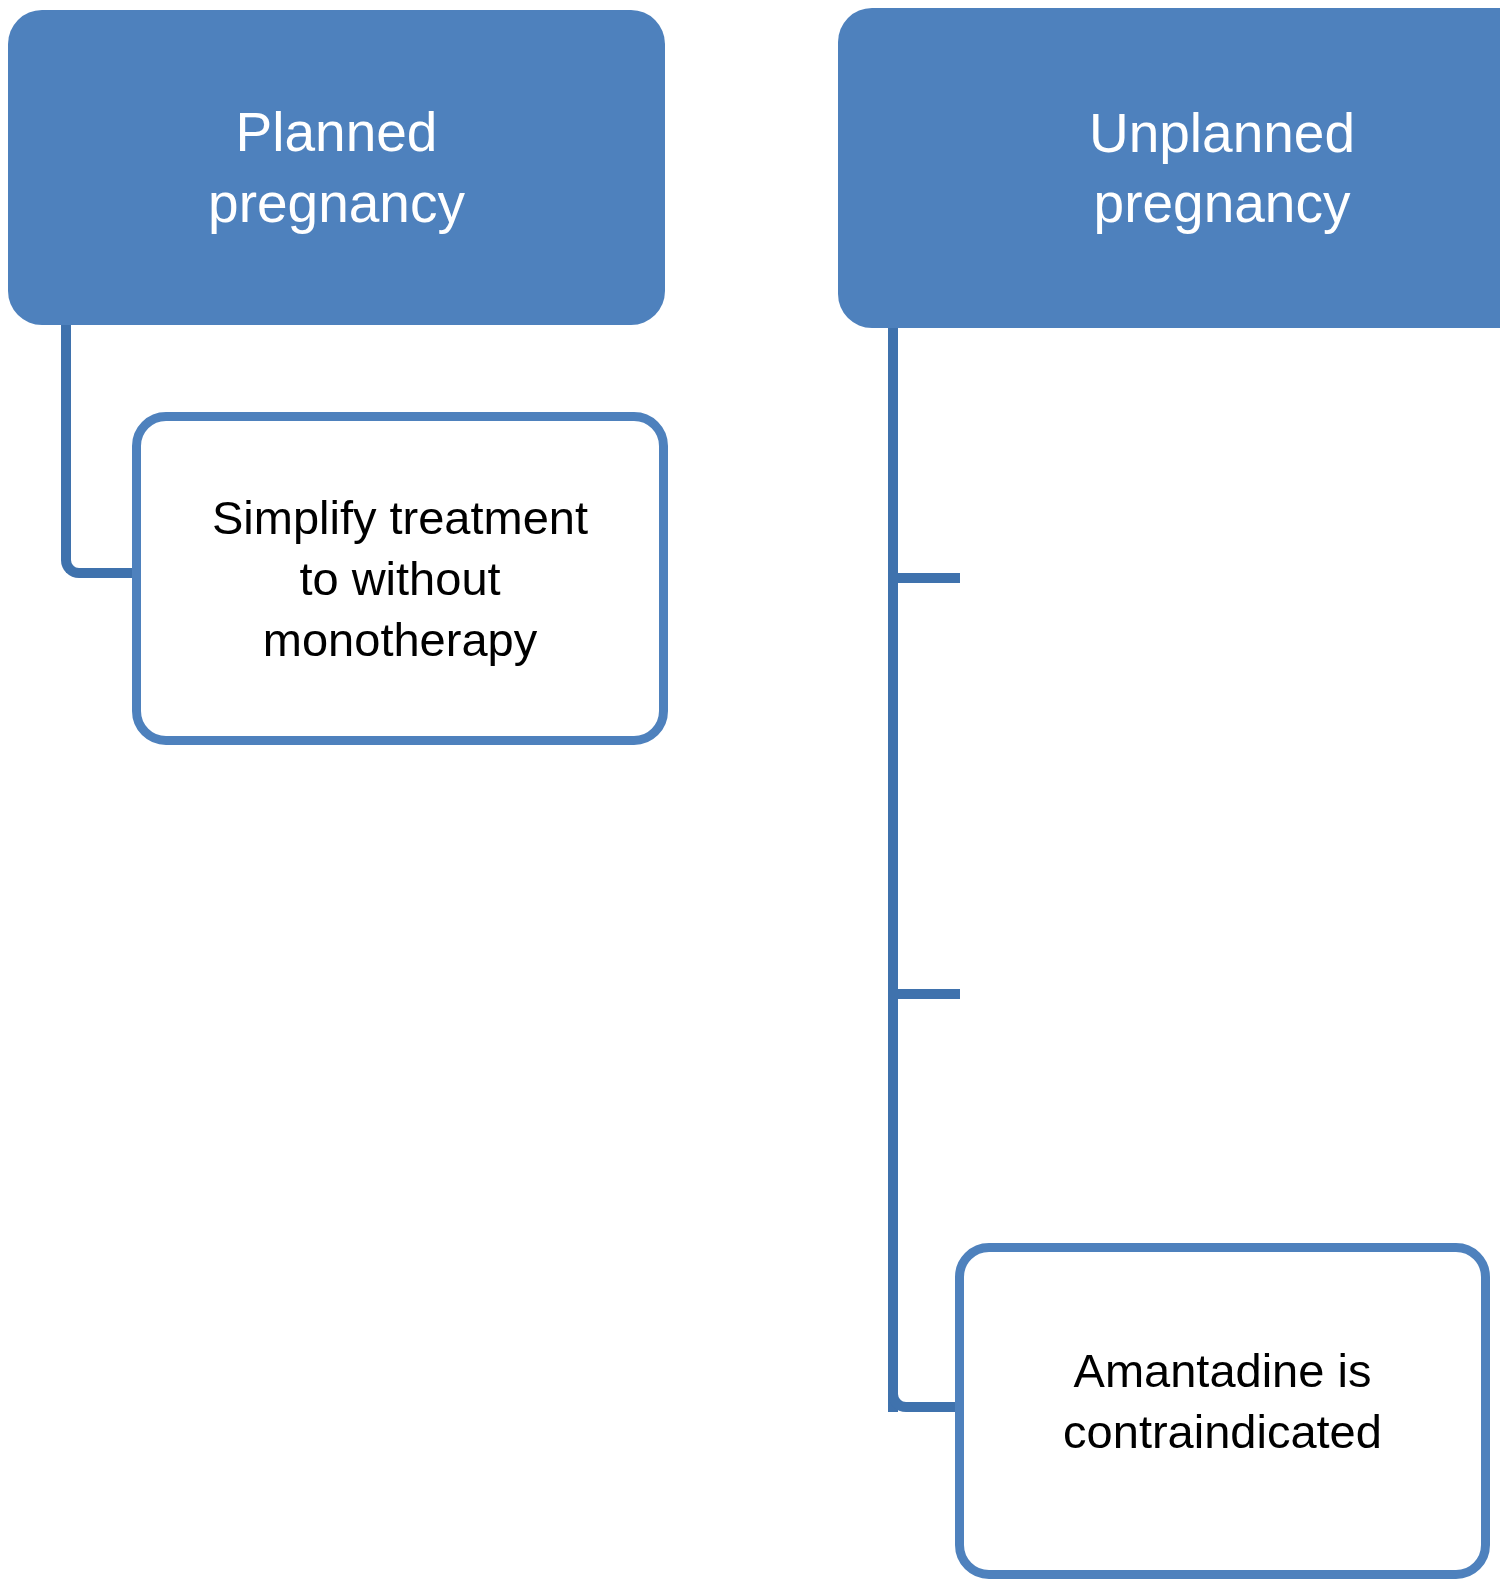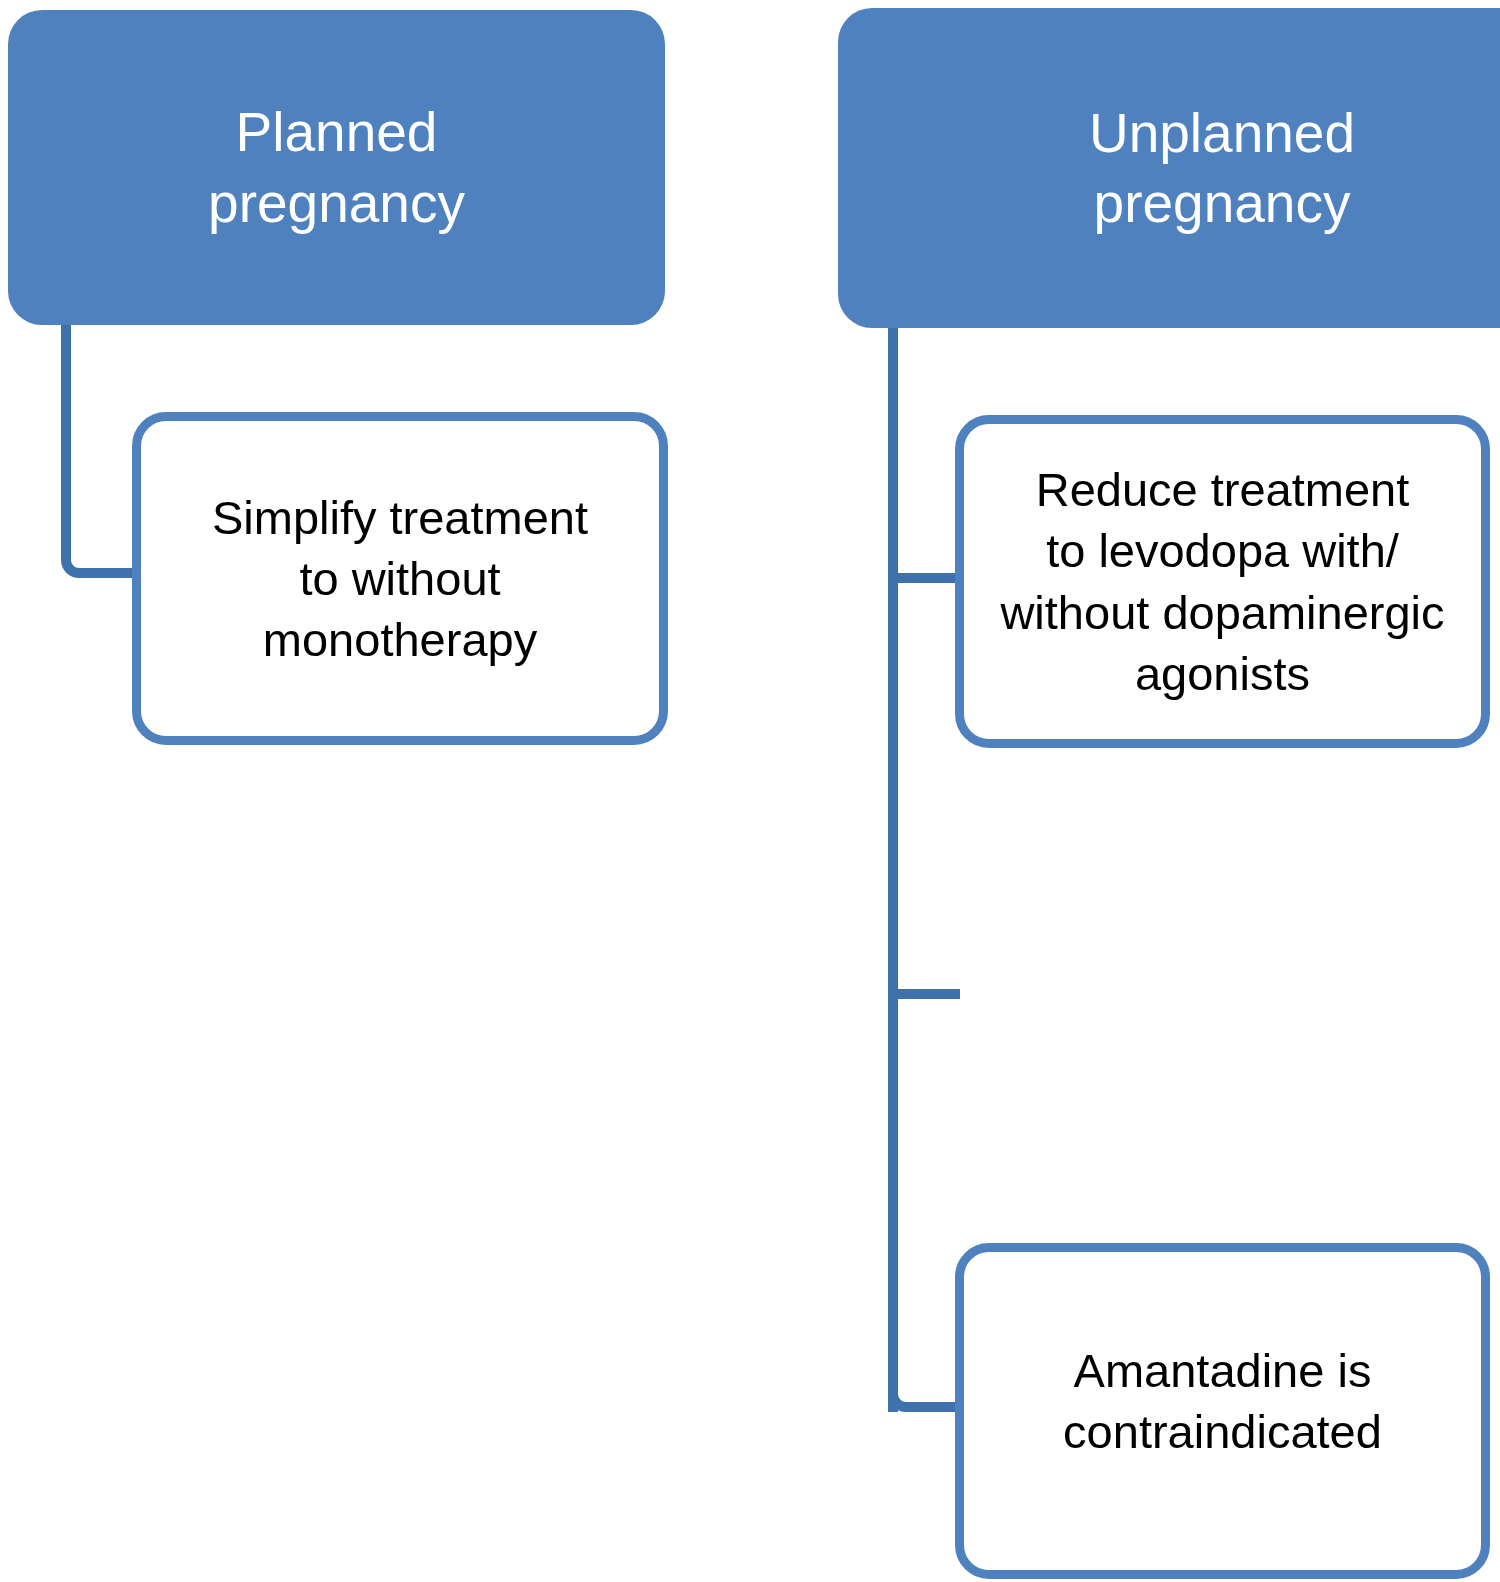--- a/index.html
+++ b/index.html
@@ -99,10 +99,6 @@
 
   <div class="conn conn-h" style="left:893px; top:989px; width:67px; height:10px;"></div>
 
-  <div class="node-box v-center" style="left:955px; top:415px; width:535px; height:333px;">Reduce treatment
-to levodopa with/
-without dopaminergic
-agonists</div>
 
 
   <div class="node-box v-upper" style="left:955px; top:1243px; width:535px; height:336px; align-items:flex-start; padding-top:88px;">Amantadine is

